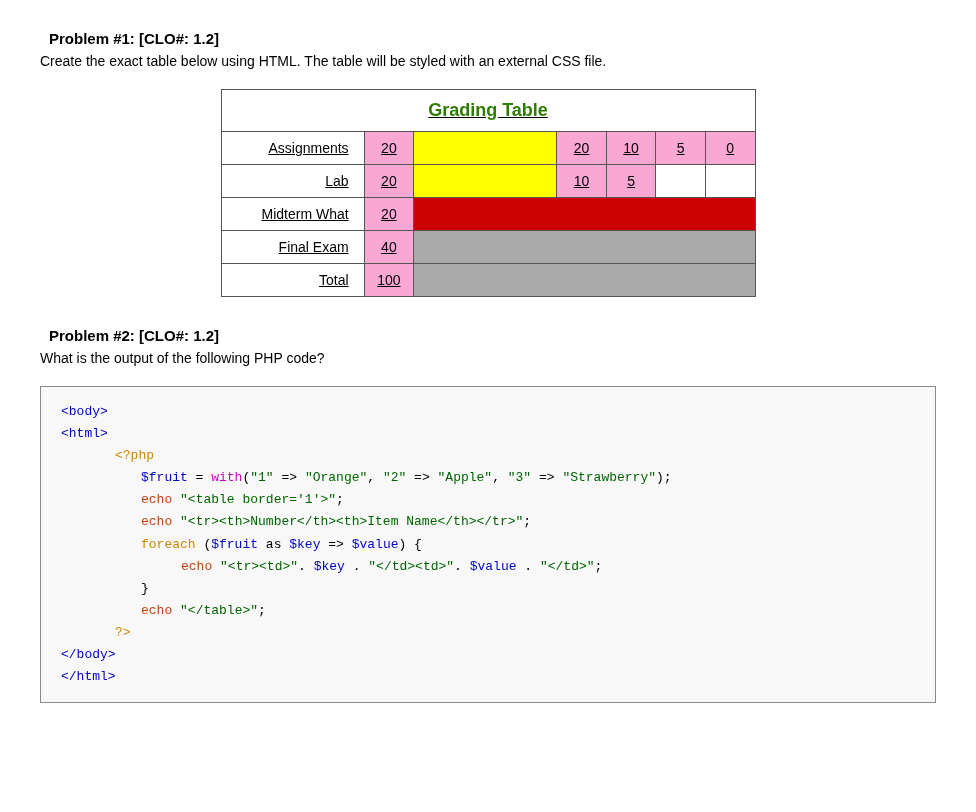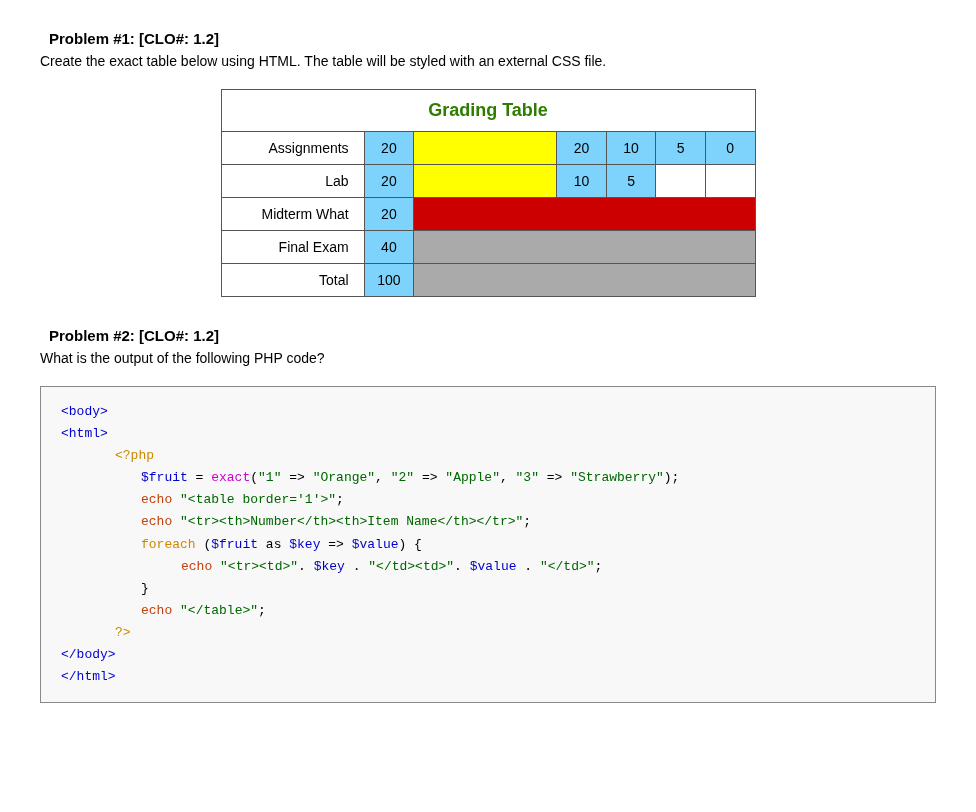--- a/index.html
+++ b/index.html
@@ -34,6 +34,7 @@
       border: 1.5px solid #555;
       border-collapse: collapse;
       width: 535px;
+      text-decoration: underline;
     }
 
     .grading-outer th.title-row {

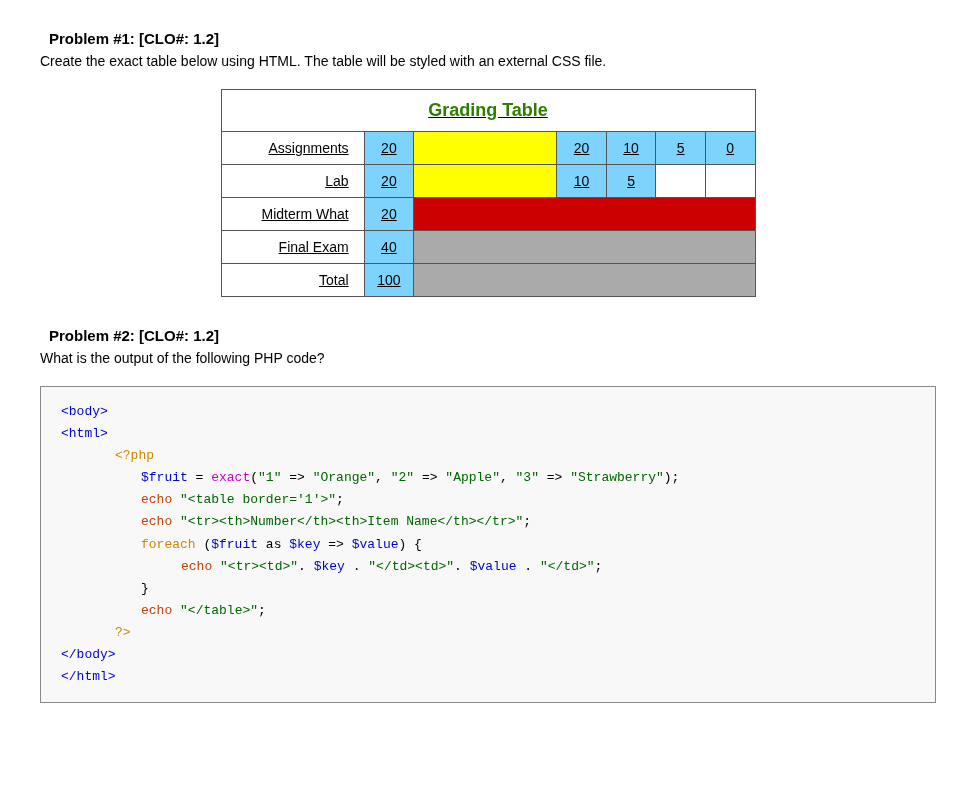--- a/index.html
+++ b/index.html
@@ -62,7 +62,7 @@
     }
 
     .grading-outer td.number-cell {
-      background: #7dd3fc;
+      background: #f9a8d4;
       min-width: 45px;
     }
 

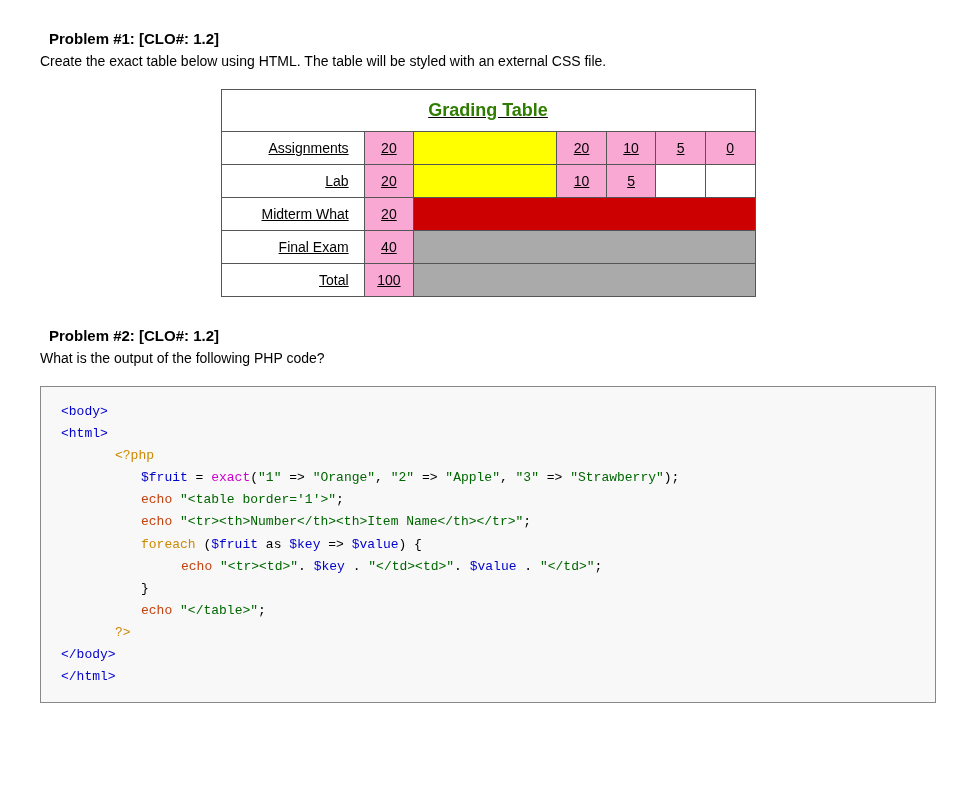--- a/index.html
+++ b/index.html
@@ -177,7 +177,7 @@
     <div><span class="kw-tag">&lt;body&gt;</span></div>
     <div><span class="kw-tag">&lt;html&gt;</span></div>
     <div><span class="indent1"></span><span class="kw-php">&lt;?php</span></div>
-    <div><span class="indent2"></span><span class="kw-var">$fruit</span> = <span class="kw-fn">exact</span>(<span class="kw-str">"1"</span> =&gt; <span class="kw-str">"Orange"</span>, <span class="kw-str">"2"</span> =&gt; <span class="kw-str">"Apple"</span>, <span class="kw-str">"3"</span> =&gt; <span class="kw-str">"Strawberry"</span>);</div>
+    <div><span class="indent2"></span><span class="kw-var">$fruit</span> = <span class="kw-fn">with</span>(<span class="kw-str">"1"</span> =&gt; <span class="kw-str">"Orange"</span>, <span class="kw-str">"2"</span> =&gt; <span class="kw-str">"Apple"</span>, <span class="kw-str">"3"</span> =&gt; <span class="kw-str">"Strawberry"</span>);</div>
     <div><span class="indent2"></span><span class="kw-echo">echo</span> <span class="kw-str">"&lt;table border='1'&gt;"</span>;</div>
     <div><span class="indent2"></span><span class="kw-echo">echo</span> <span class="kw-str">"&lt;tr&gt;&lt;th&gt;Number&lt;/th&gt;&lt;th&gt;Item Name&lt;/th&gt;&lt;/tr&gt;"</span>;</div>
     <div><span class="indent2"></span><span class="kw-foreach">foreach</span> (<span class="kw-var">$fruit</span> as <span class="kw-var">$key</span> =&gt; <span class="kw-var">$value</span>) {</div>

